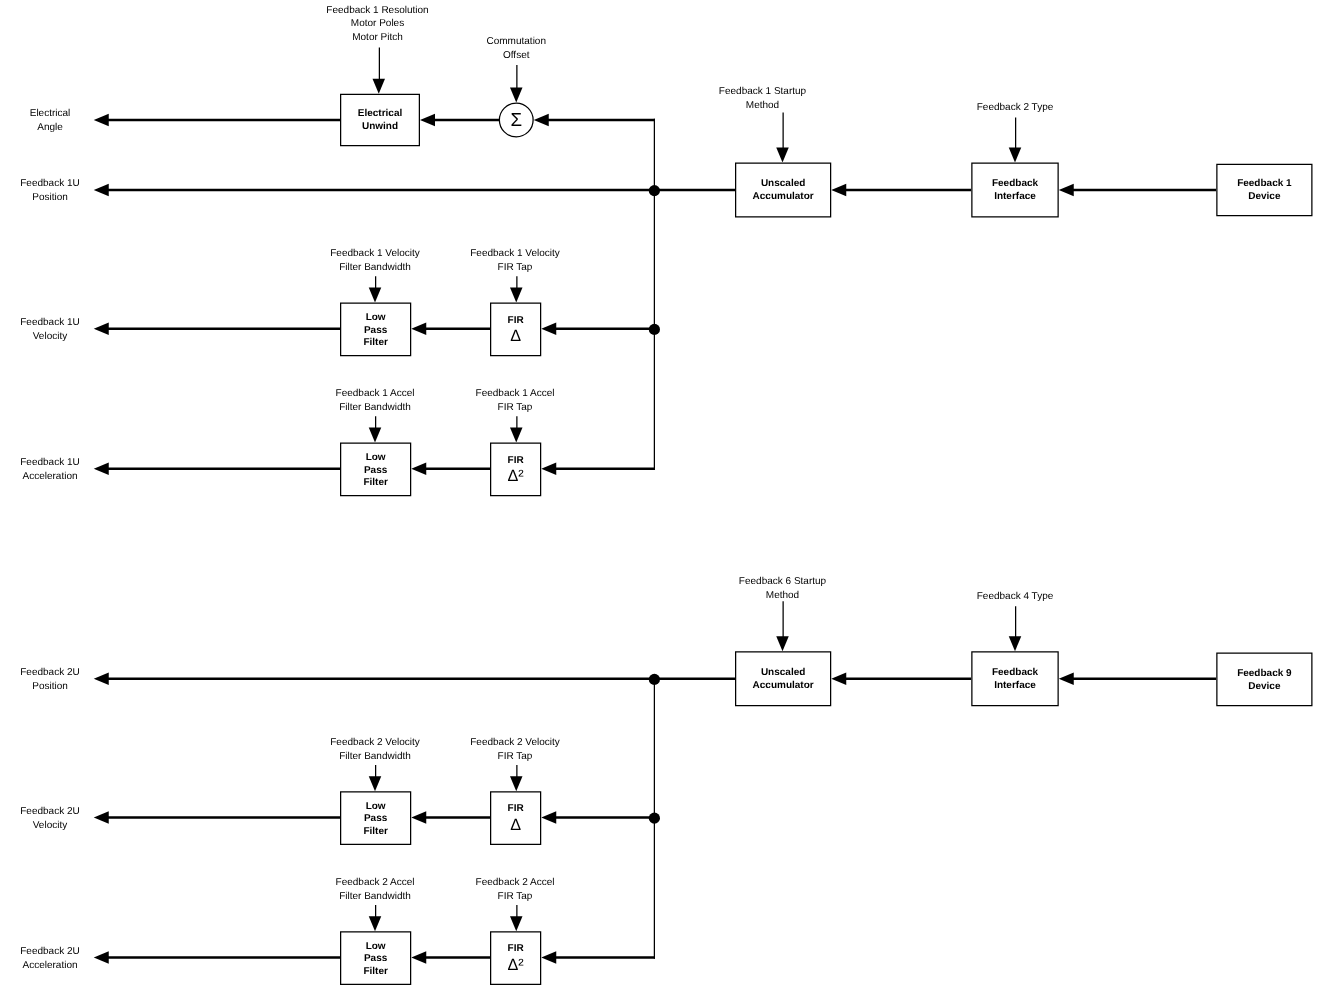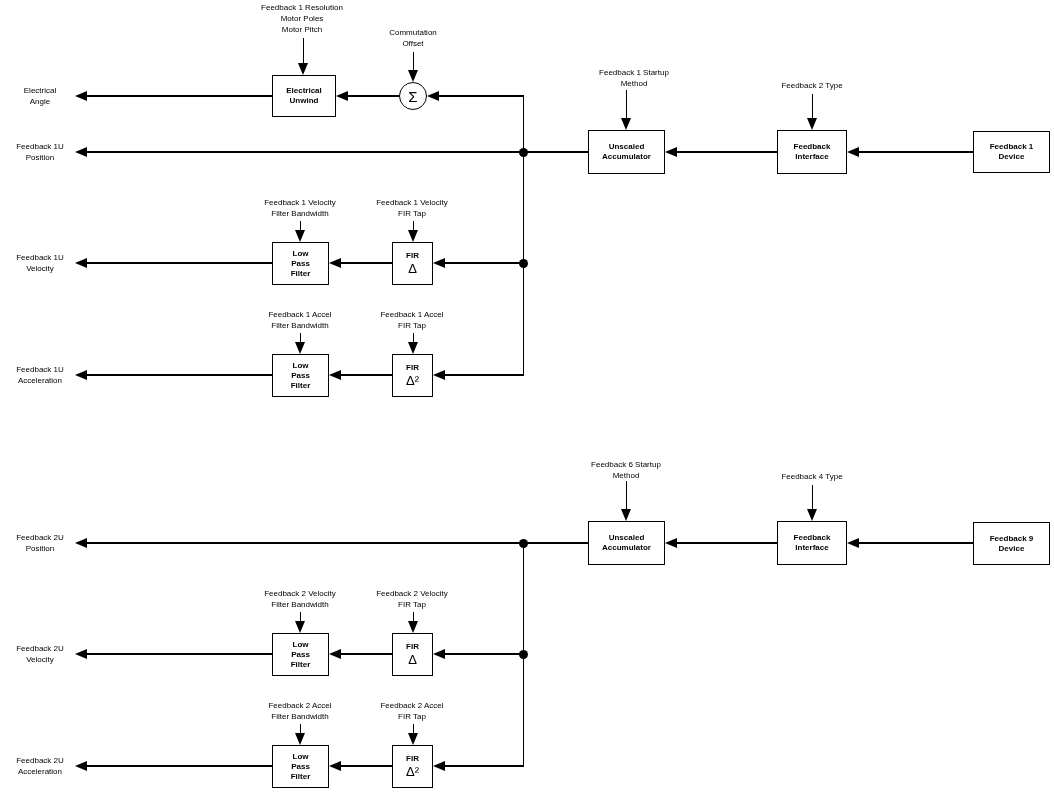--- a/index.html
+++ b/index.html
@@ -99,7 +99,7 @@
 Motor Pitch</div>
     <div class="lbl" style="left:373px;top:27px;width:80px">Commutation
 Offset</div>
-    <div class="lbl" style="left:584px;top:67px;width:100px">Feedback 1 Startup
+    <div class="lbl" style="left:560px;top:67px;width:100px">Feedback 1 Startup
 Method</div>
     <div class="lbl" style="left:762px;top:80px;width:100px">Feedback 2 Type</div>
     <div class="lbl" style="left:245px;top:197px;width:110px">Feedback 1 Velocity

